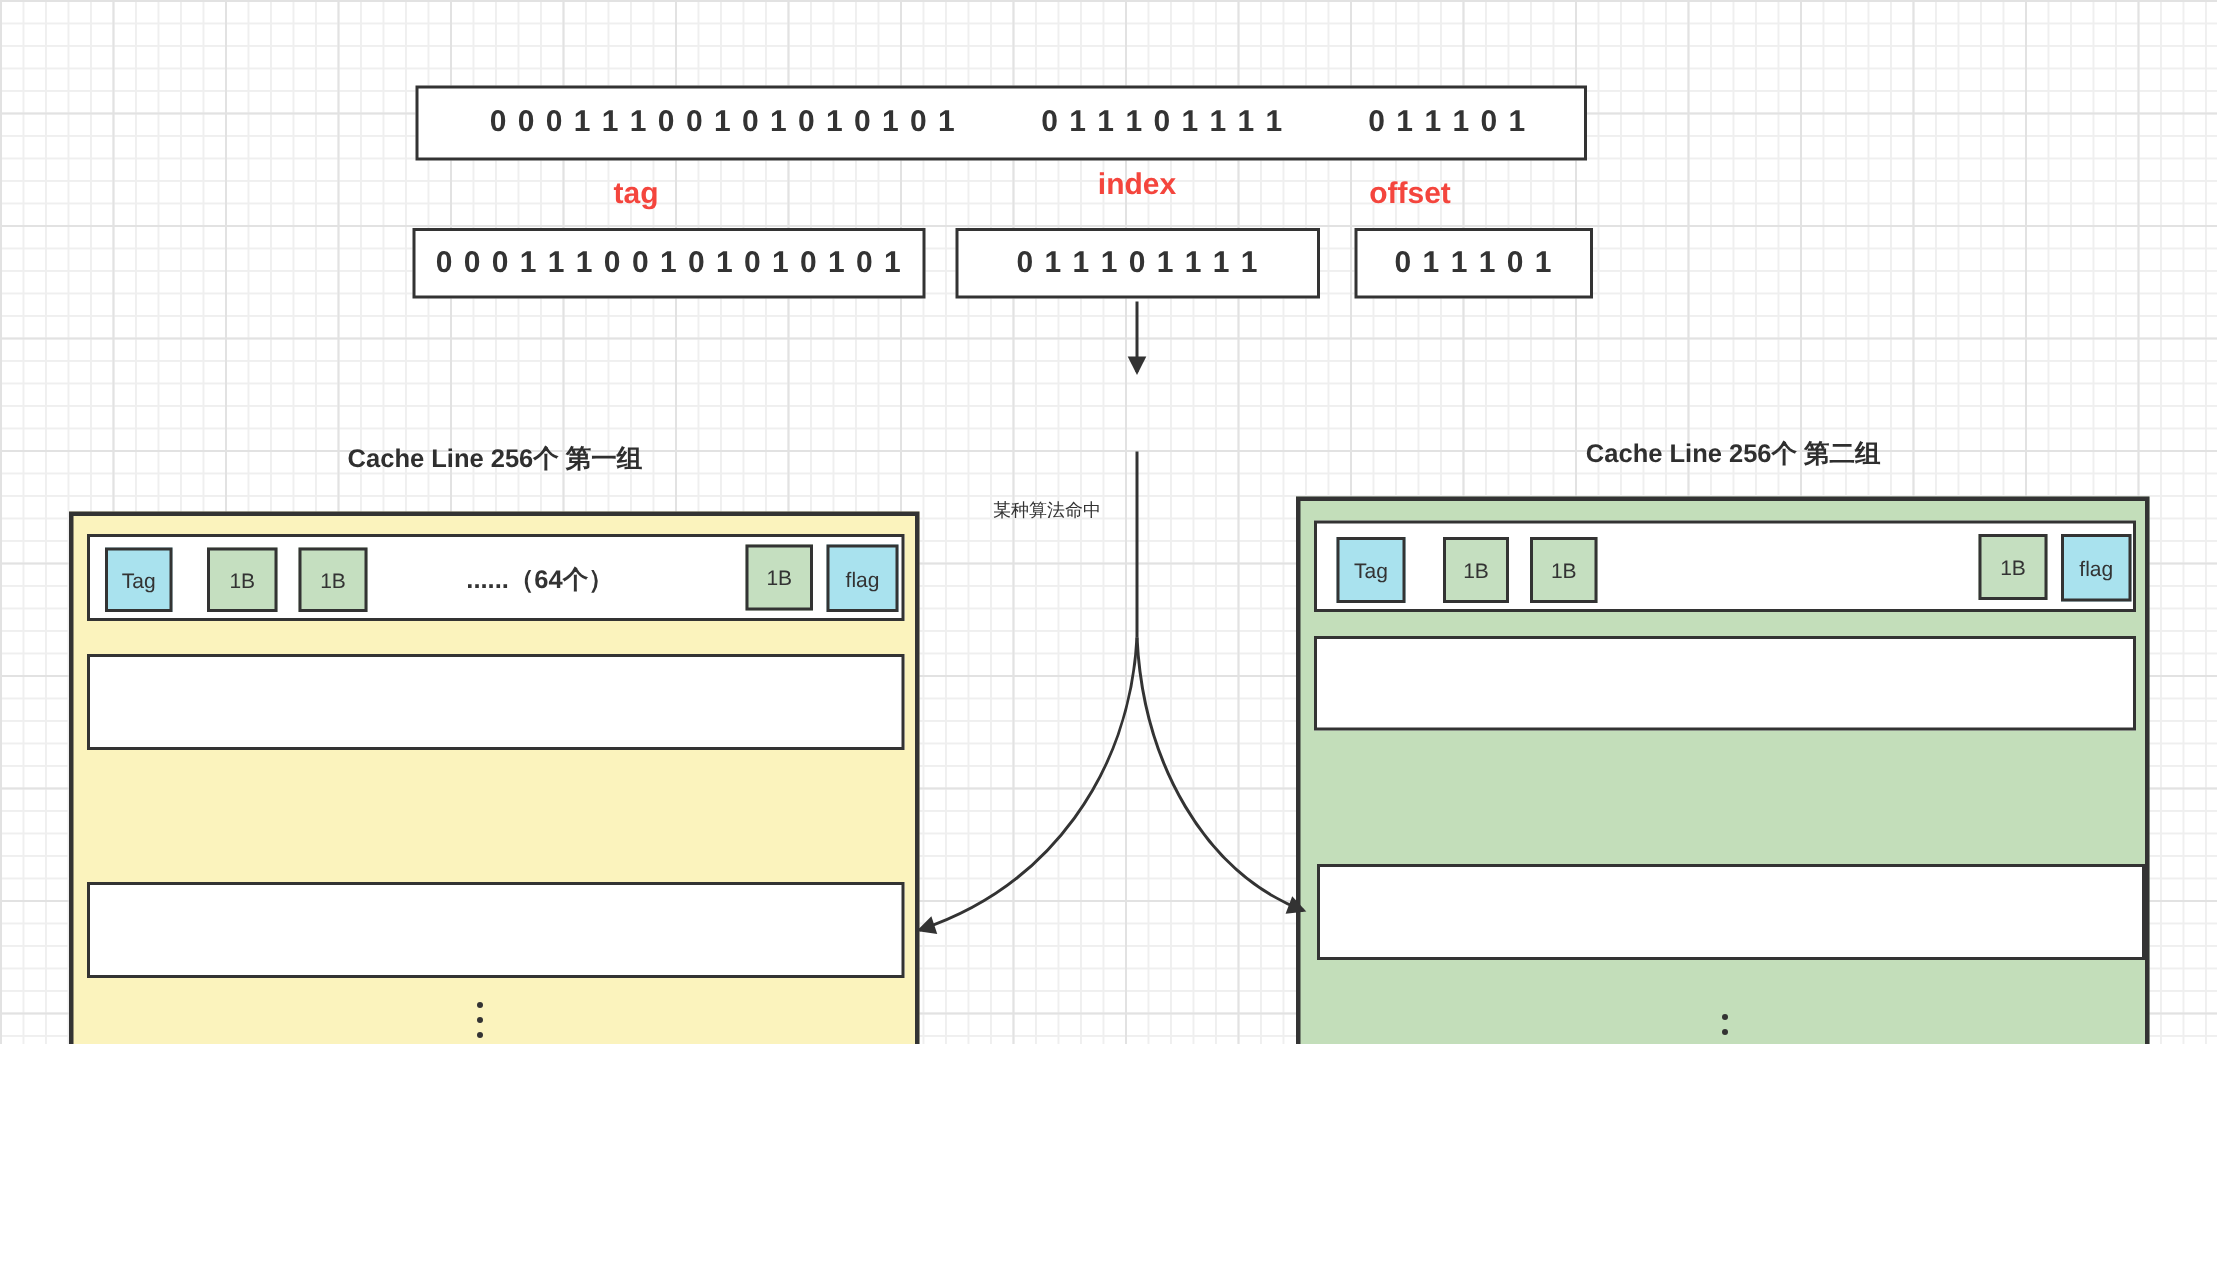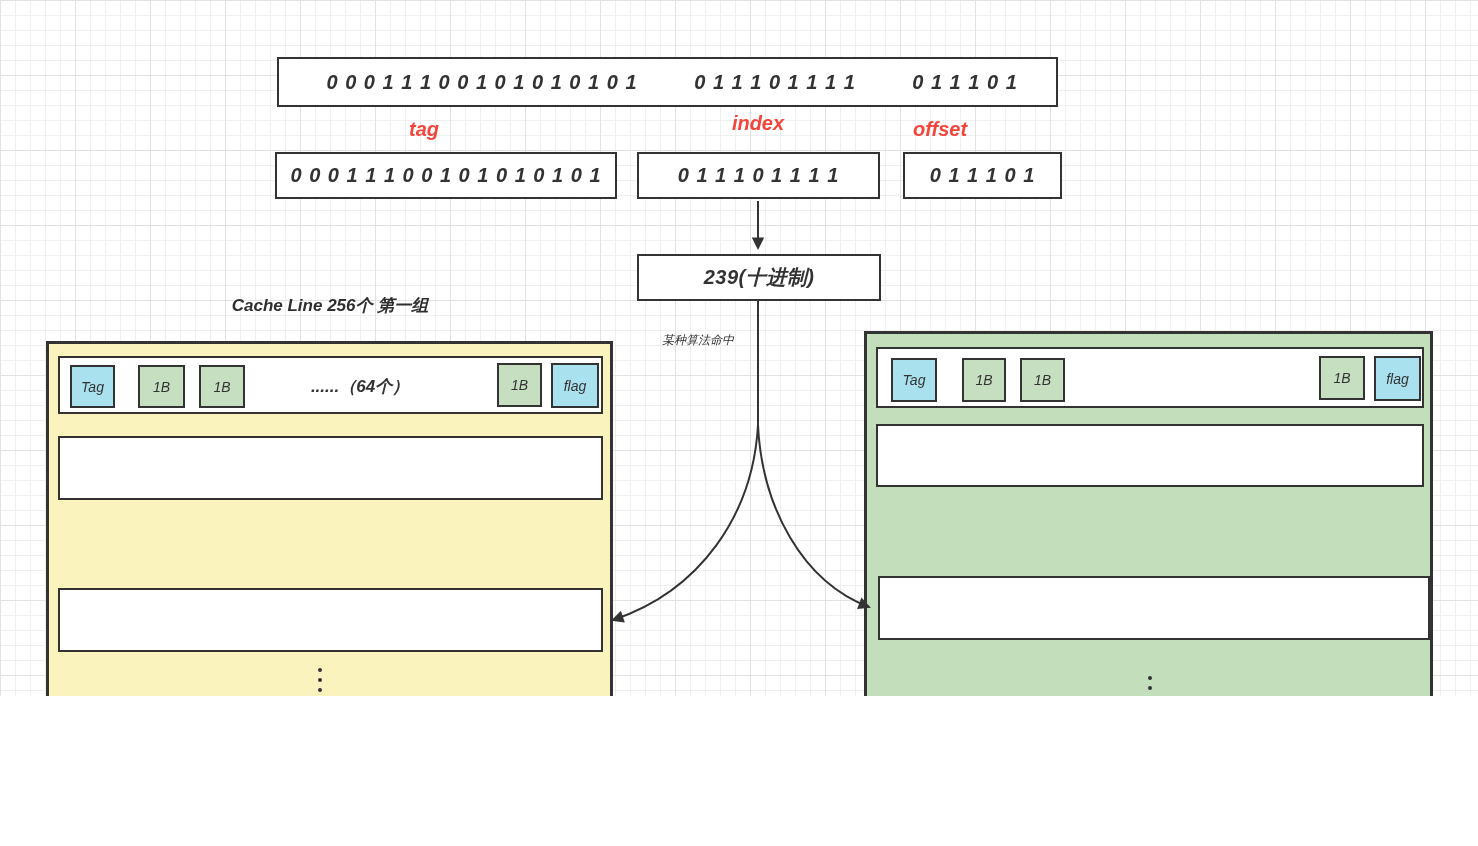--- a/index.html
+++ b/index.html
@@ -19,7 +19,6 @@
       linear-gradient(to right, #efefef 1px, transparent 1px),
       linear-gradient(to bottom, #efefef 1px, transparent 1px);
     background-size: 75px 75px, 75px 75px, 15px 15px, 15px 15px;
-    font-style: italic;
   }
   .abs { position: absolute; }
   .box {

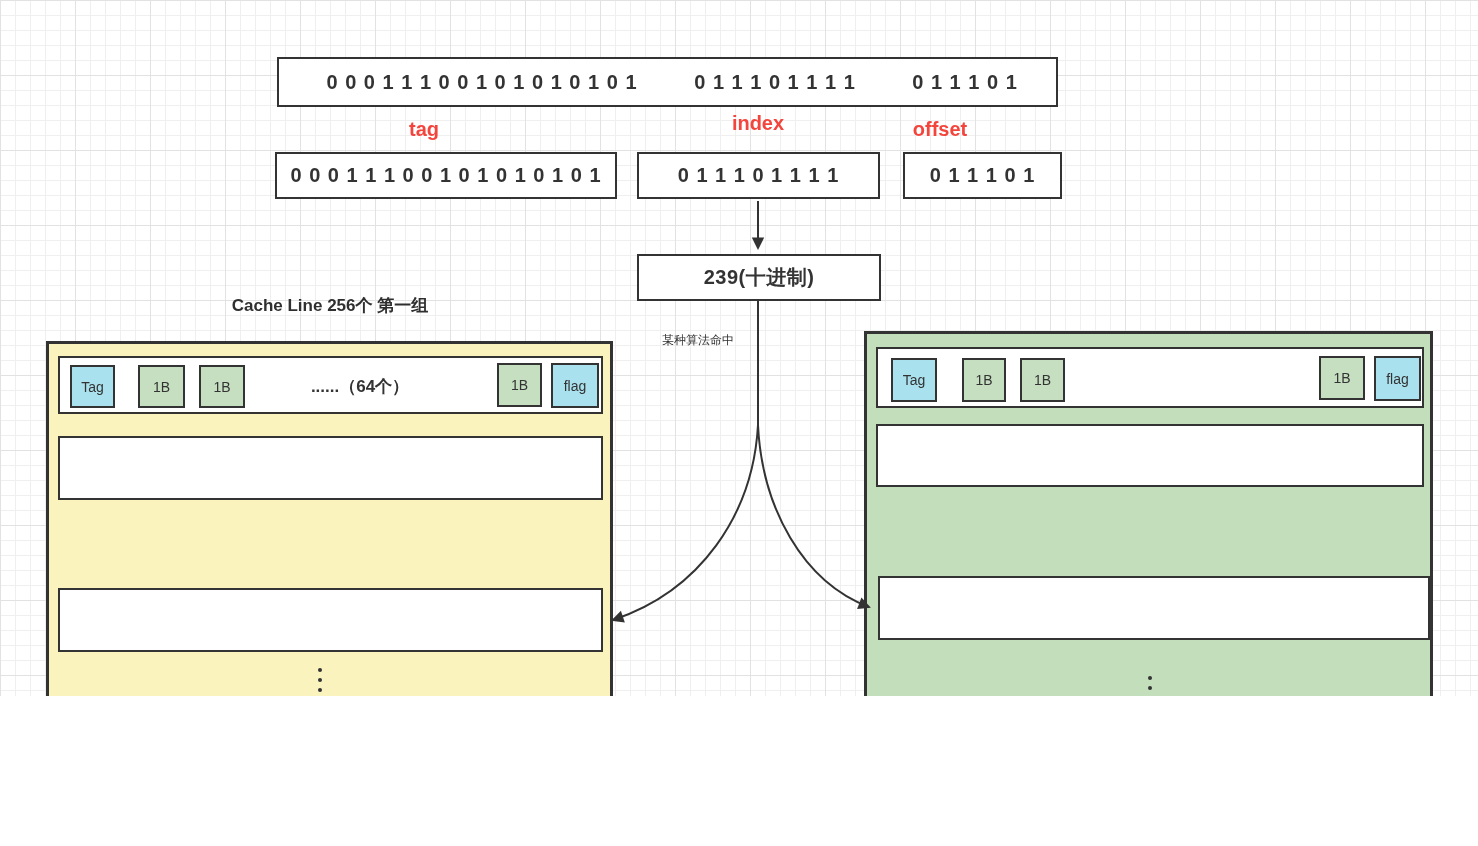--- a/index.html
+++ b/index.html
@@ -137,9 +137,6 @@
     <span class="binary">0 1 1 1 0 1</span>
   </div>
 
-  <div class="box" style="left:637px; top:254px; width:244px; height:47px;">
-    <span class="binary" style="letter-spacing:0.5px;">239(十进制)</span>
-  </div>
 
   <div class="hit-note" style="left:662px; top:332px;">某种算法命中</div>
 

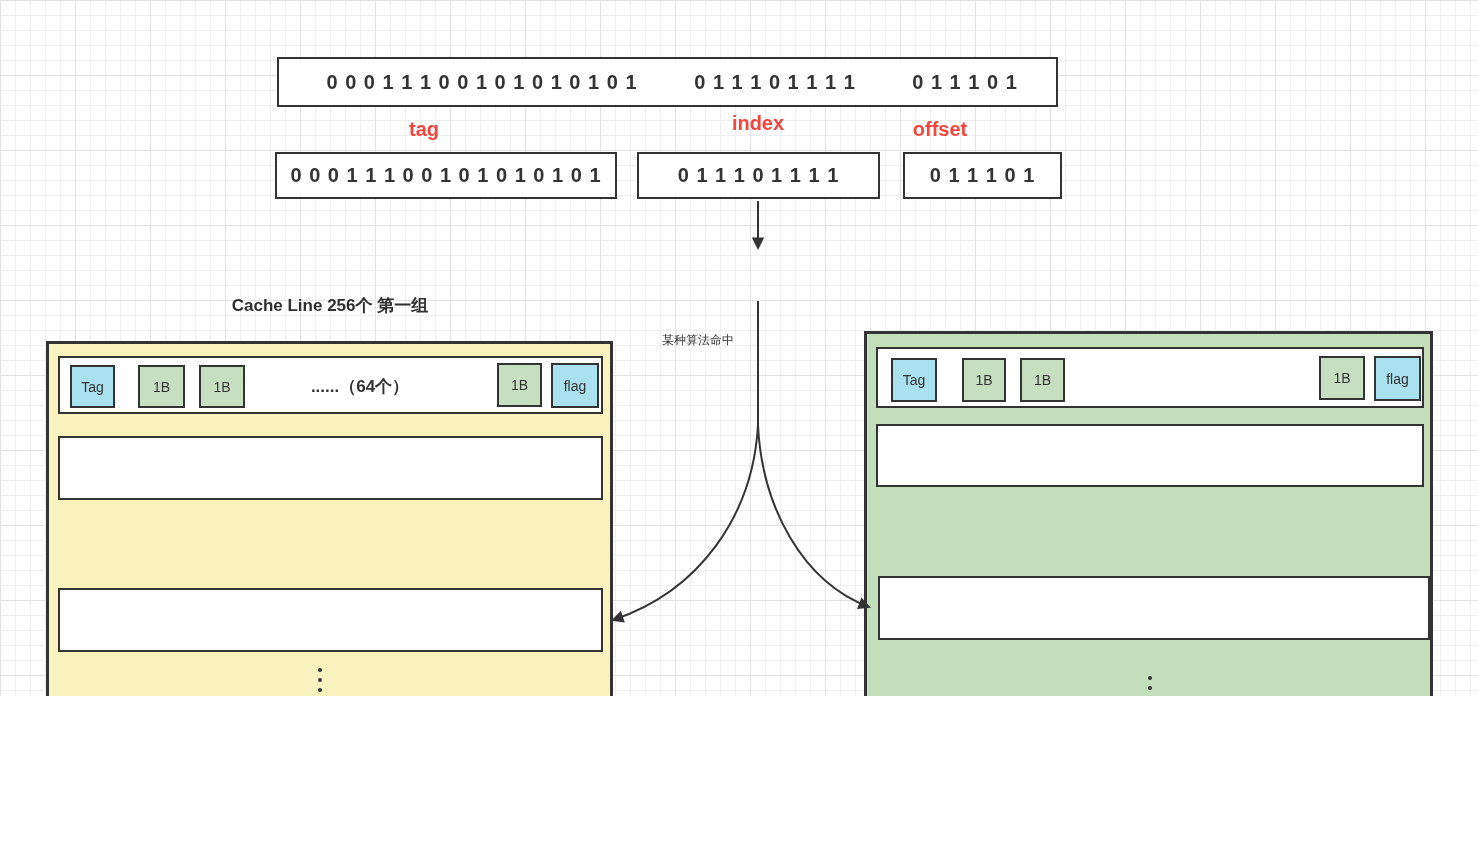--- a/index.html
+++ b/index.html
@@ -165,6 +165,7 @@
     </div>
   </div>
 
+  <div class="group-title" style="left:1028px; top:291px; width:255px;">Cache Line 256个 第二组</div>
   <div class="group group-green" style="left:864px; top:331px; width:569px; height:428px;">
 
     <div class="row" style="left:9px; top:13px; width:548px; height:61px;">

